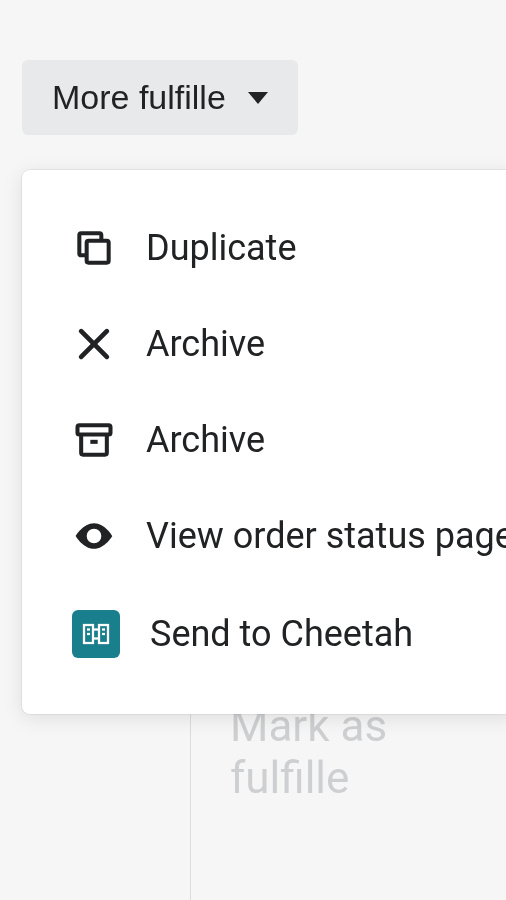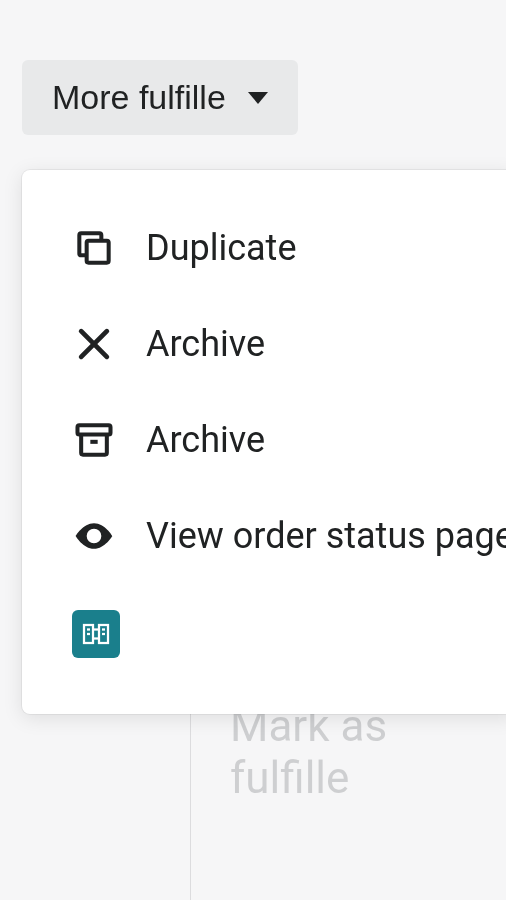--- a/index.html
+++ b/index.html
@@ -168,6 +168,7 @@
         <line x1="16" y1="12" x2="18" y2="12"></line>
       </svg>
     </span>
+    <span>Send to Cheetah</span>
   </div>
 
 </div>

